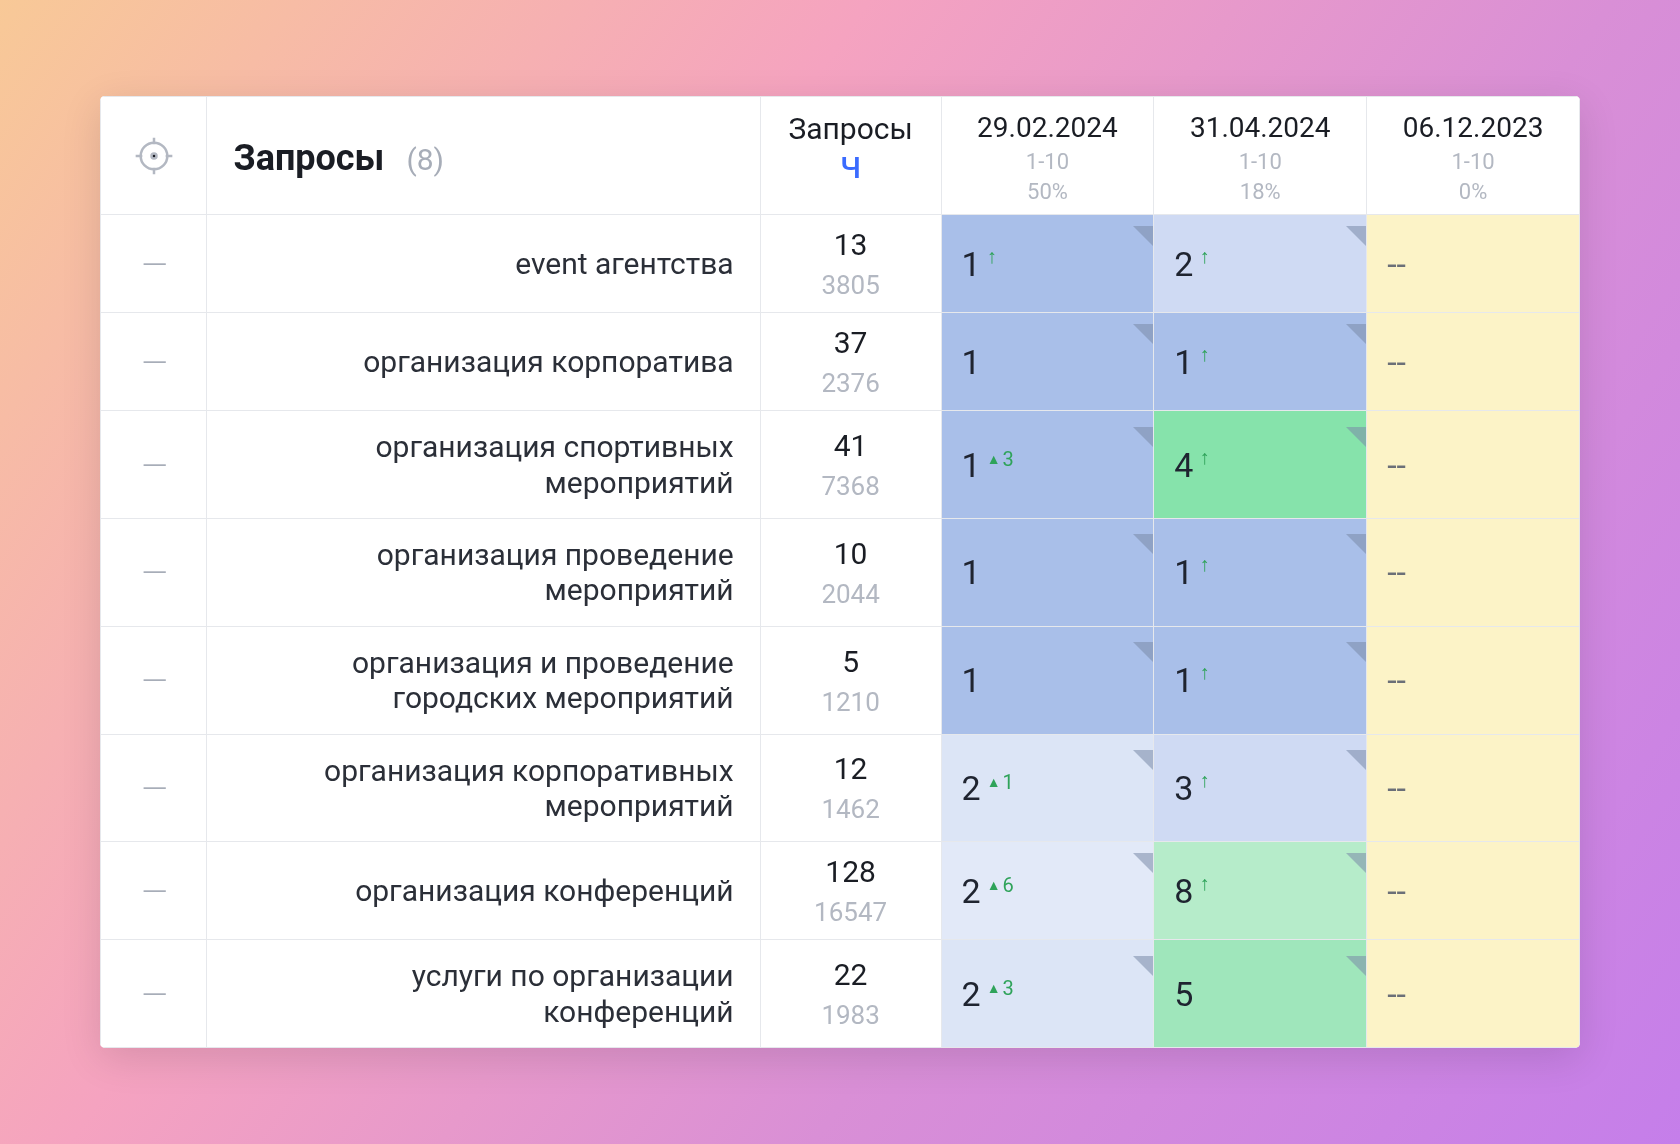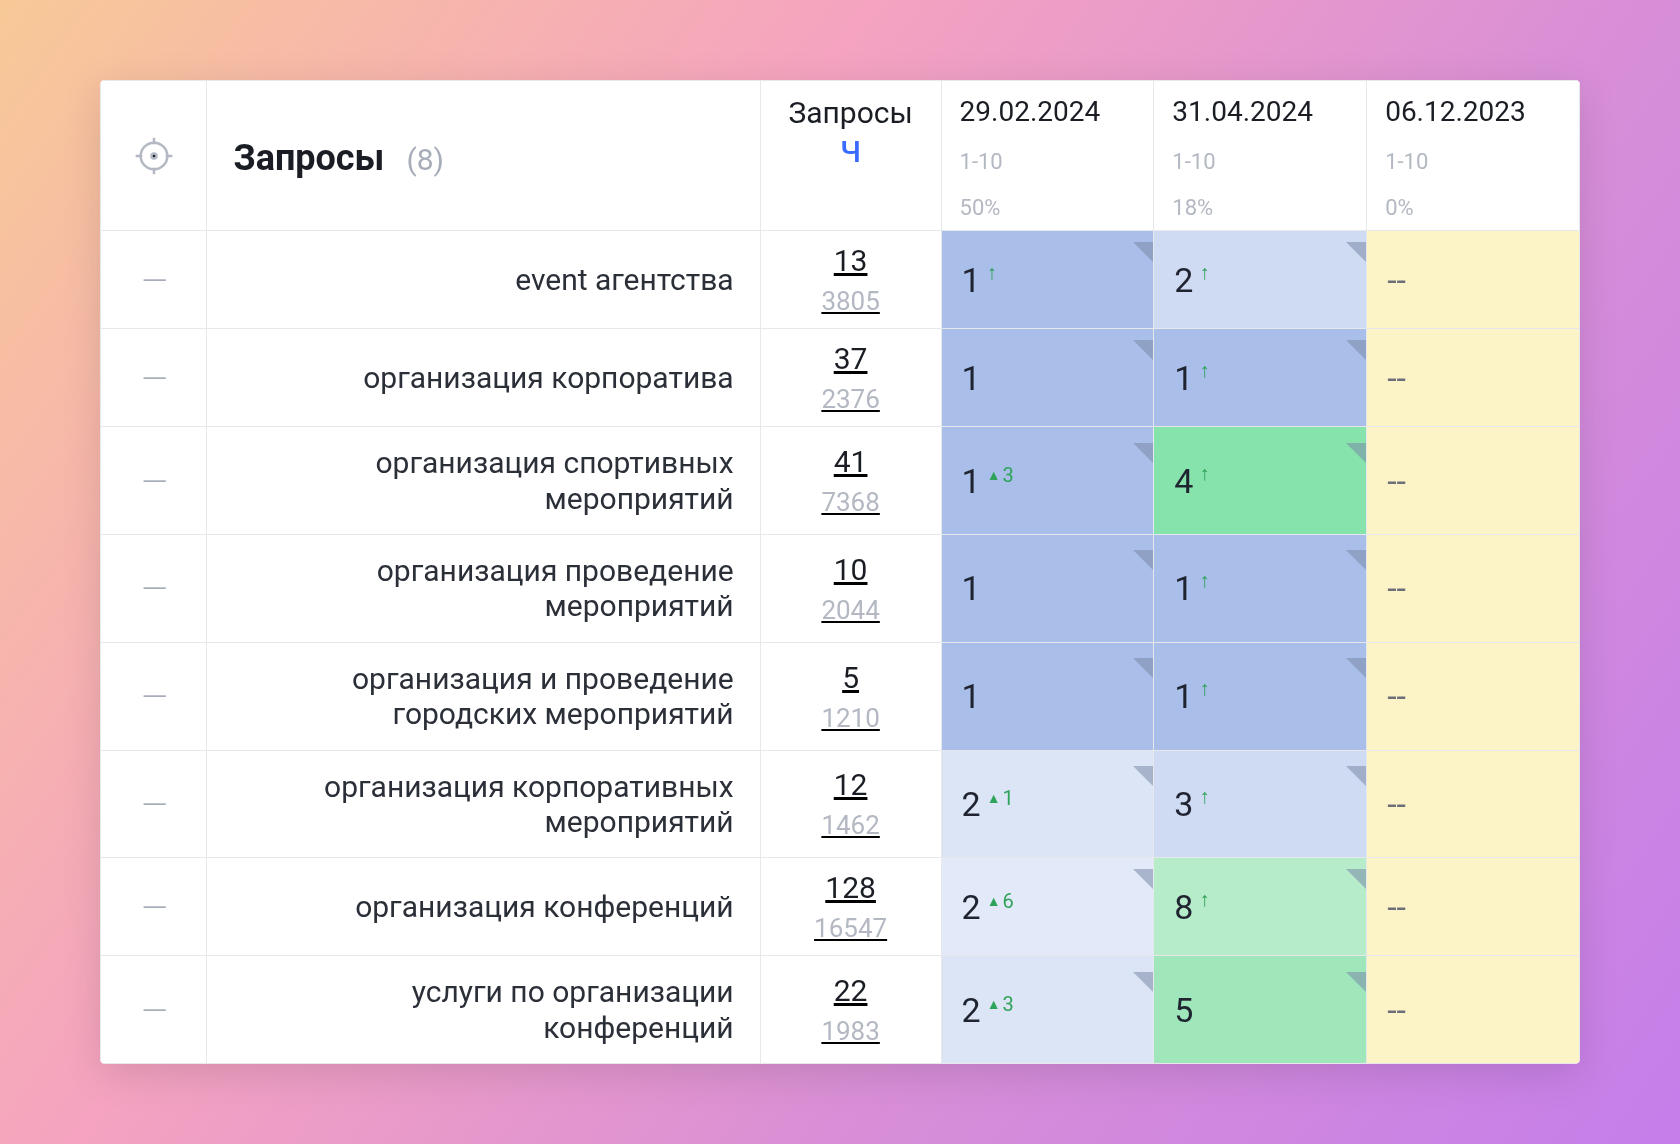--- a/index.html
+++ b/index.html
@@ -41,7 +41,7 @@
   thead th.th-queries .count { font-size: 30px; color: #a7adb8; margin-left: 18px; }
   thead th.th-freq { text-align: center; font-size: 30px; }
   thead th.th-freq .ch { display:block; color:#3a6bff; font-size:30px; margin-top:4px; font-weight:500;}
-  thead th.th-date { font-size: 28px; }
+  thead th.th-date { font-size: 28px; text-align: center; }
   thead th.th-date .sub { display:block; color:#b3b8c2; font-size:22px; line-height:1.1; margin-top:22px; }
 
   tbody td { font-size: 30px; }

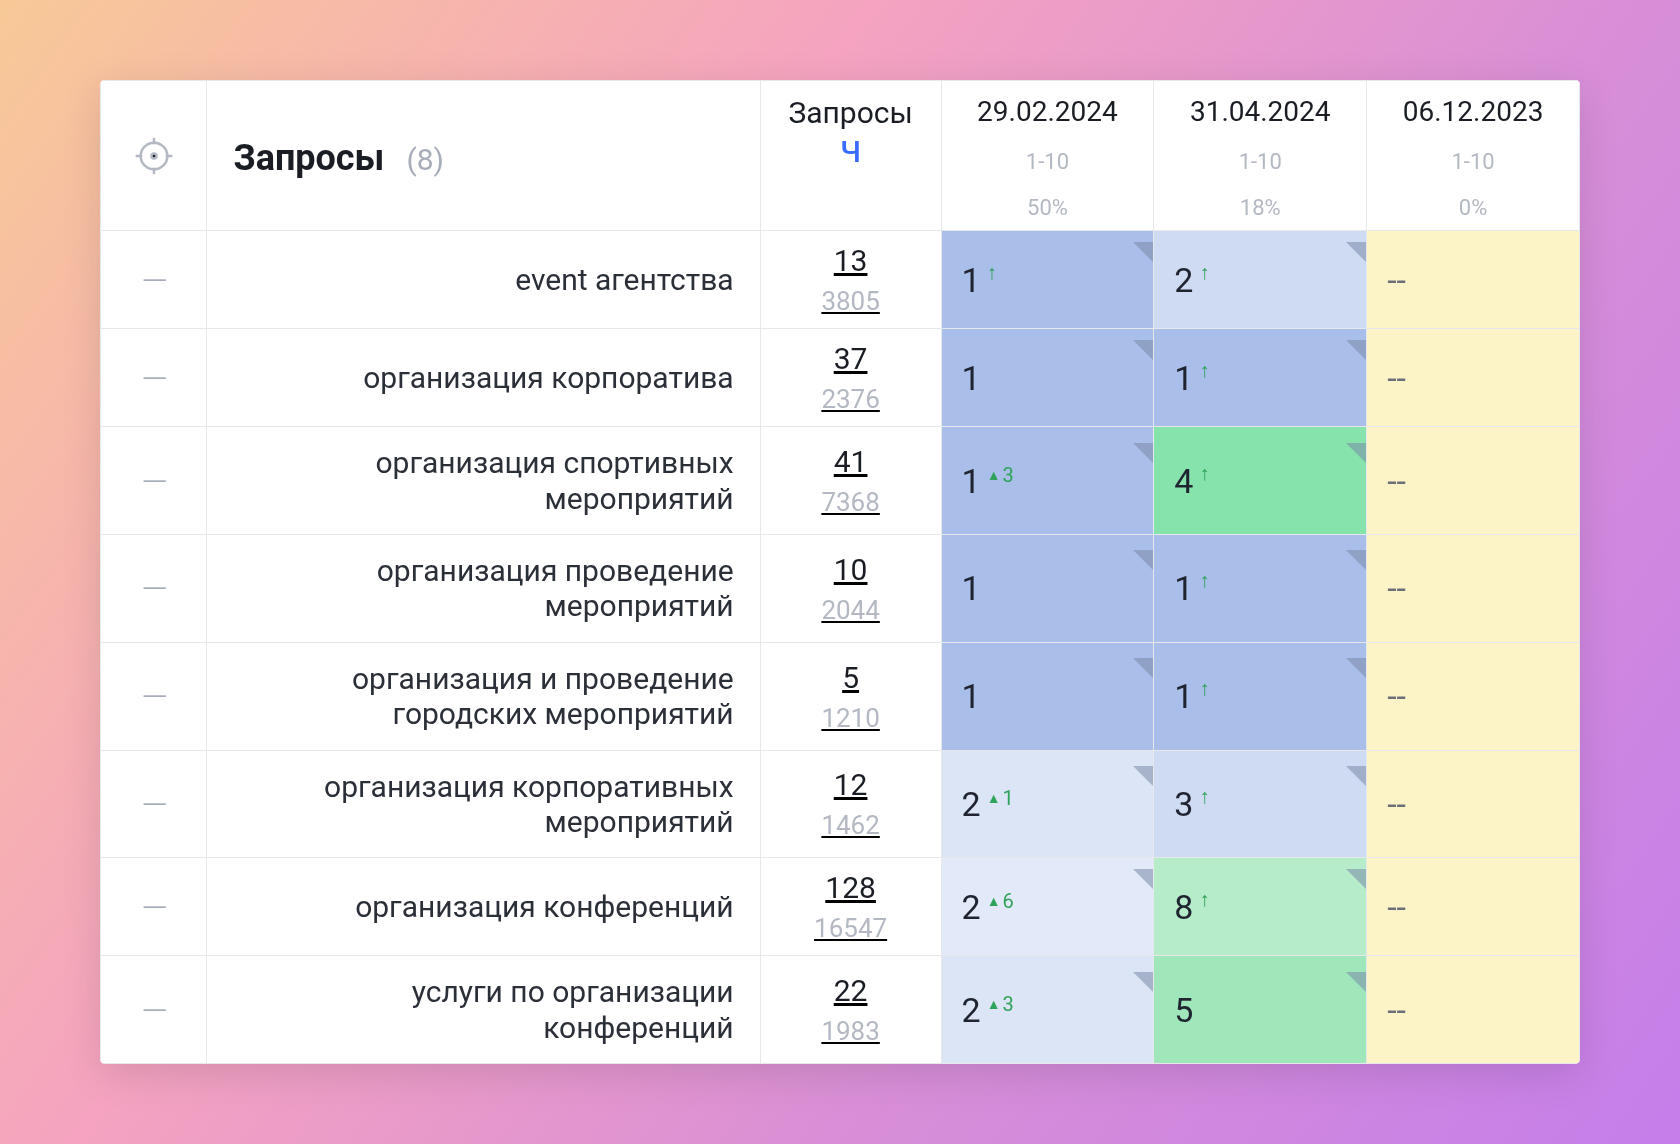--- a/index.html
+++ b/index.html
@@ -42,7 +42,7 @@
   thead th.th-freq { text-align: center; font-size: 30px; }
   thead th.th-freq .ch { display:block; color:#3a6bff; font-size:30px; margin-top:4px; font-weight:500;}
   thead th.th-date { font-size: 28px; text-align: center; }
-  thead th.th-date .sub { display:block; color:#b3b8c2; font-size:22px; line-height:1.1; margin-top:22px; }
+  thead th.th-date .sub { display:block; color:#b3b8c2; font-size:22px; line-height:1.1; margin-top:6px; }
 
   tbody td { font-size: 30px; }
   tbody td.td-target { text-align:center; color:#a7adb8; font-size:34px; font-weight:300; }

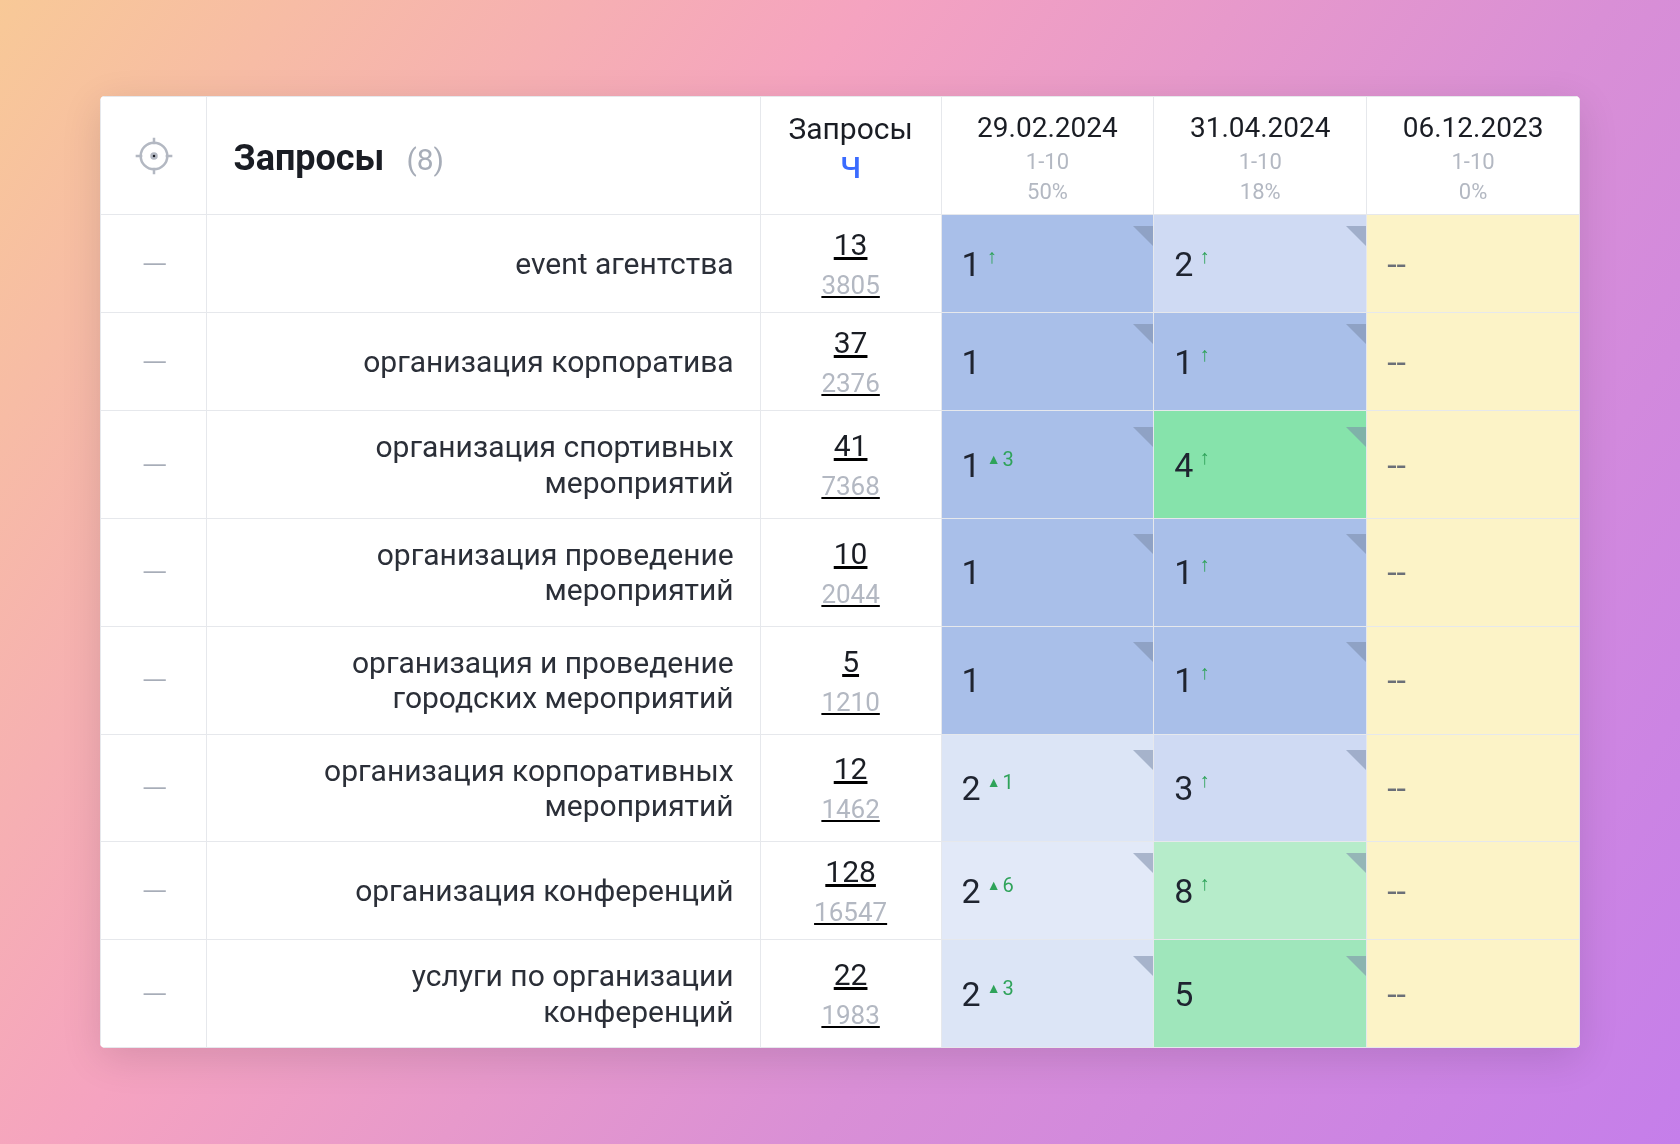--- a/index.html
+++ b/index.html
@@ -47,7 +47,7 @@
   tbody td { font-size: 30px; }
   tbody td.td-target { text-align:center; color:#a7adb8; font-size:34px; font-weight:300; }
   tbody td.td-query { padding: 18px 26px; color:#2b2f38; line-height:1.18; }
-  tbody td.td-freq { text-align:center; padding:12px 0;text-decoration:underline; }
+  tbody td.td-freq { text-align:center; padding:12px 0; }
   tbody td.td-freq .f1 { font-size:30px; color:#1a1d24; }
   tbody td.td-freq .f2 { font-size:26px; color:#b3b8c2; display:block; margin-top:8px; }
 

